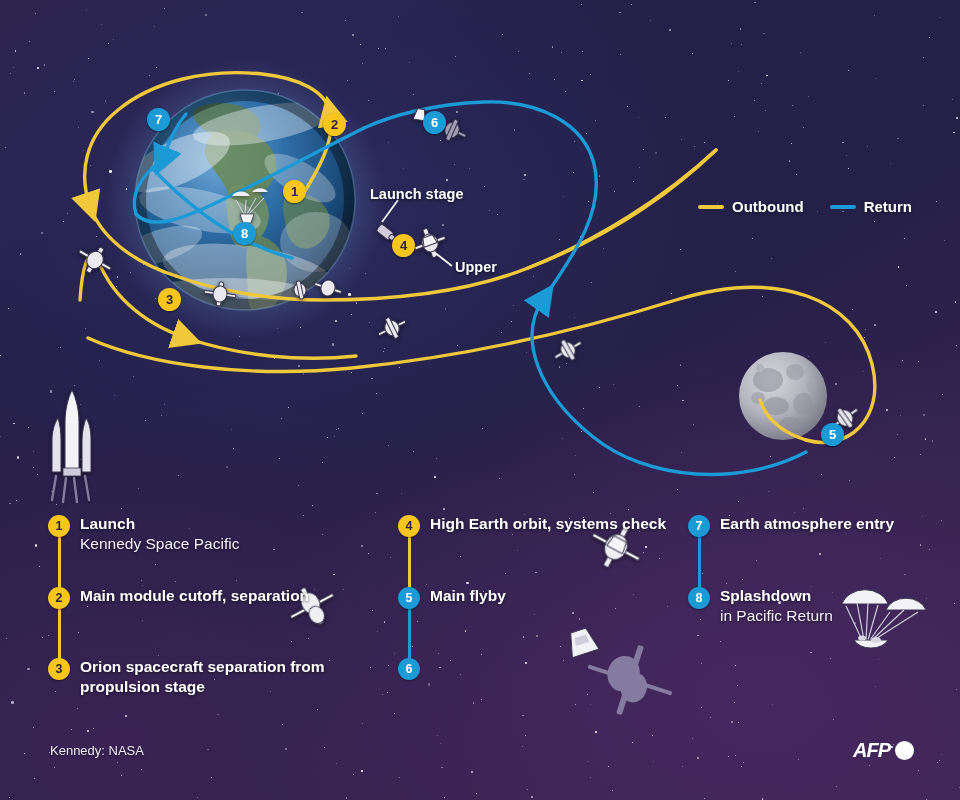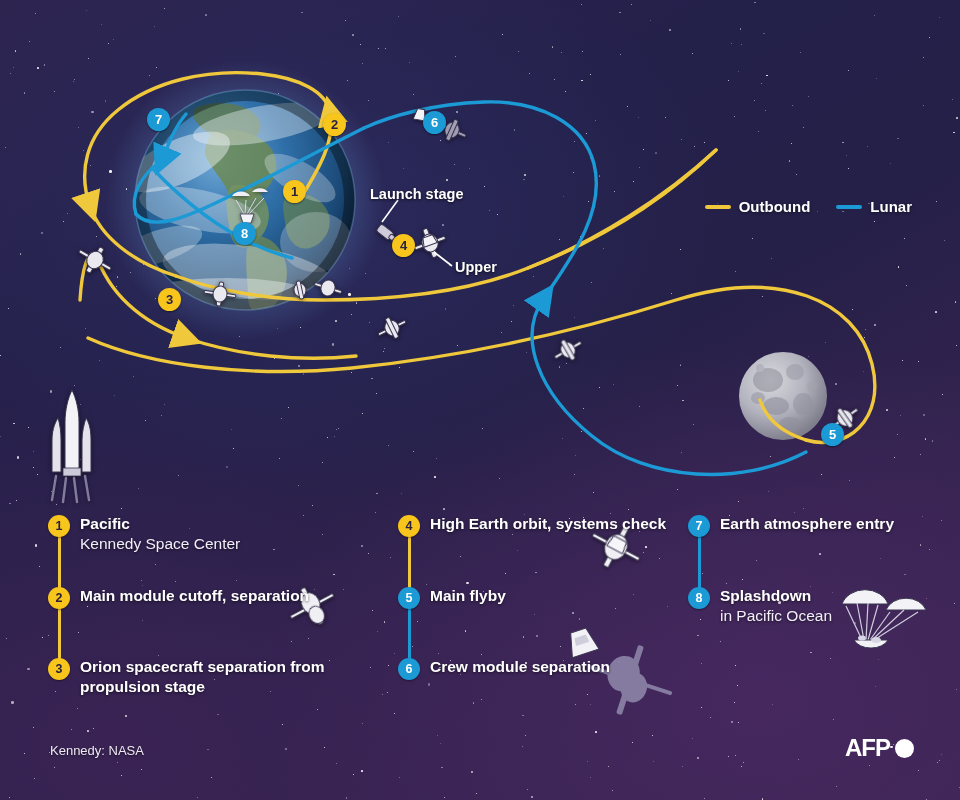--- a/index.html
+++ b/index.html
@@ -864,7 +864,7 @@
     </div>
     <div class="key-item">
       <span class="key-swatch" style="background:#1b9ad6"></span>
-      <span>Lunar</span>
+      <span>Return</span>
     </div>
   </div>
 

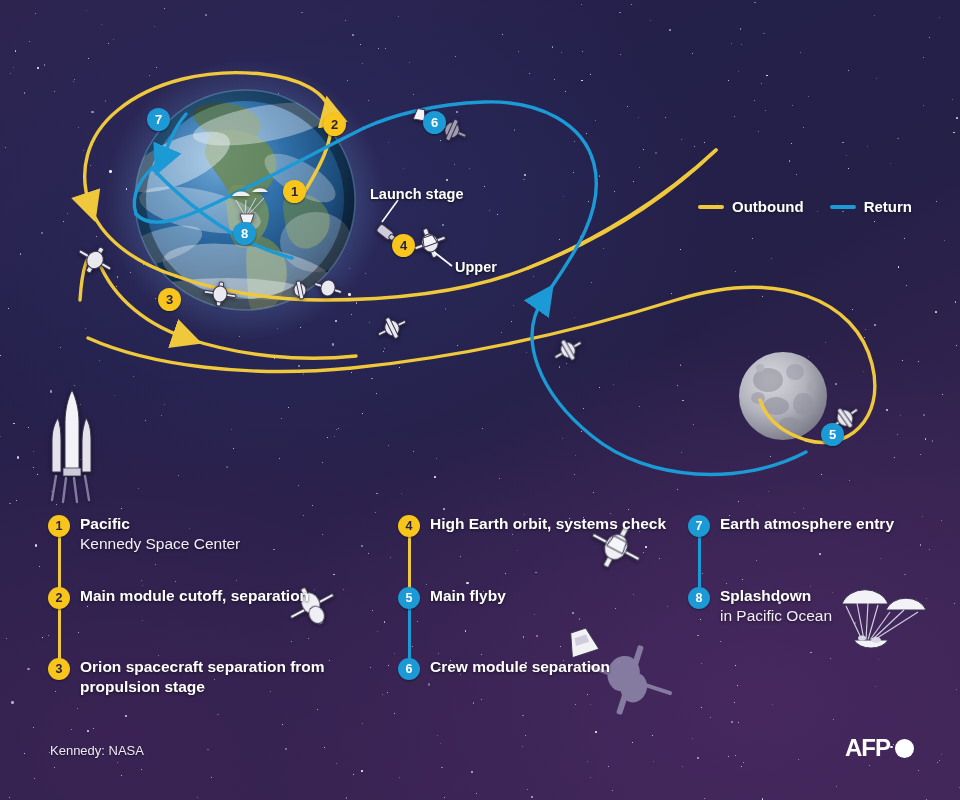--- a/index.html
+++ b/index.html
@@ -888,7 +888,7 @@
       <div class="step" style="top:14px;">
         <div class="step-badge y">1</div>
         <div class="step-text">
-          <div class="step-title">Pacific</div>
+          <div class="step-title">Launch</div>
           <div class="step-sub">Kennedy Space Center</div>
         </div>
       </div>

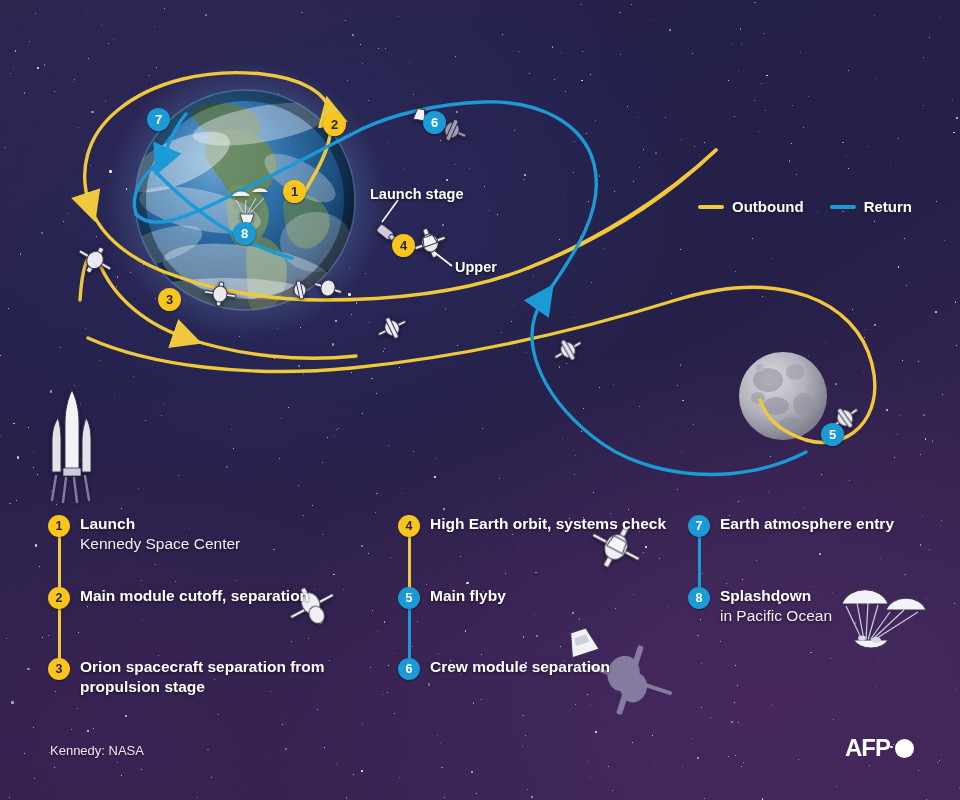--- a/index.html
+++ b/index.html
@@ -889,7 +889,7 @@
         <div class="step-badge y">1</div>
         <div class="step-text">
           <div class="step-title">Launch</div>
-          <div class="step-sub">Kennedy Space Center</div>
+          <div class="step-sub">Kennedy Space Pacific</div>
         </div>
       </div>
 

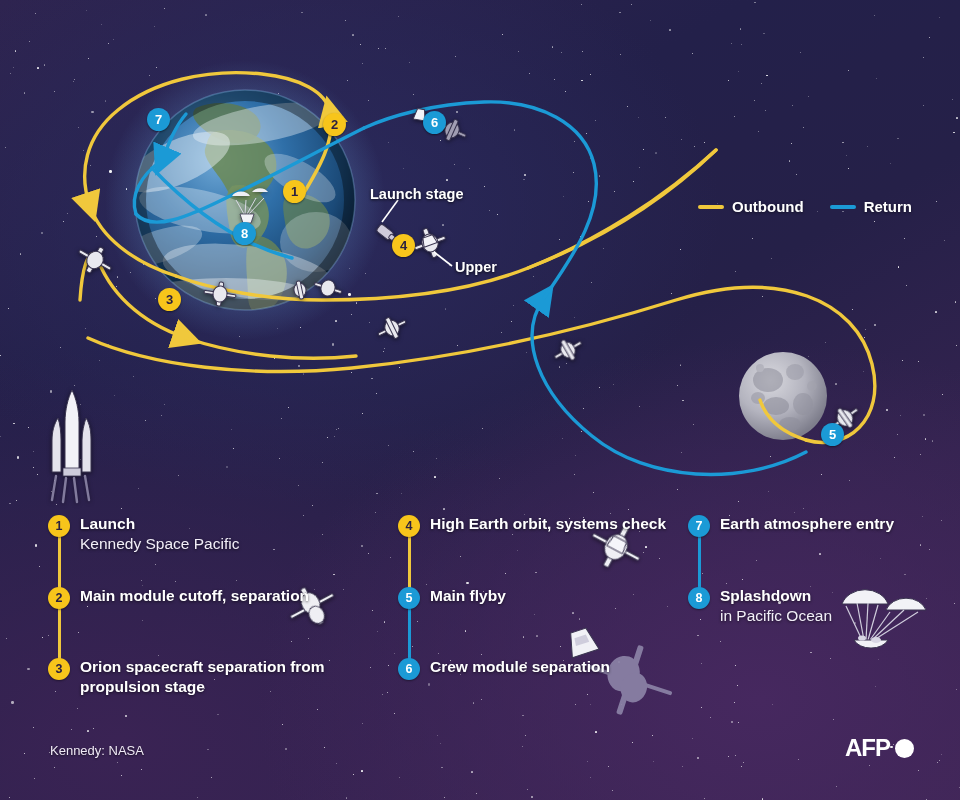--- a/index.html
+++ b/index.html
@@ -948,7 +948,7 @@
         <div class="step-badge b">8</div>
         <div class="step-text">
           <div class="step-title">Splashdown</div>
-          <div class="step-sub">in Pacific Ocean</div>
+          <div class="step-sub">in Pacific Return</div>
         </div>
       </div>
     </div>

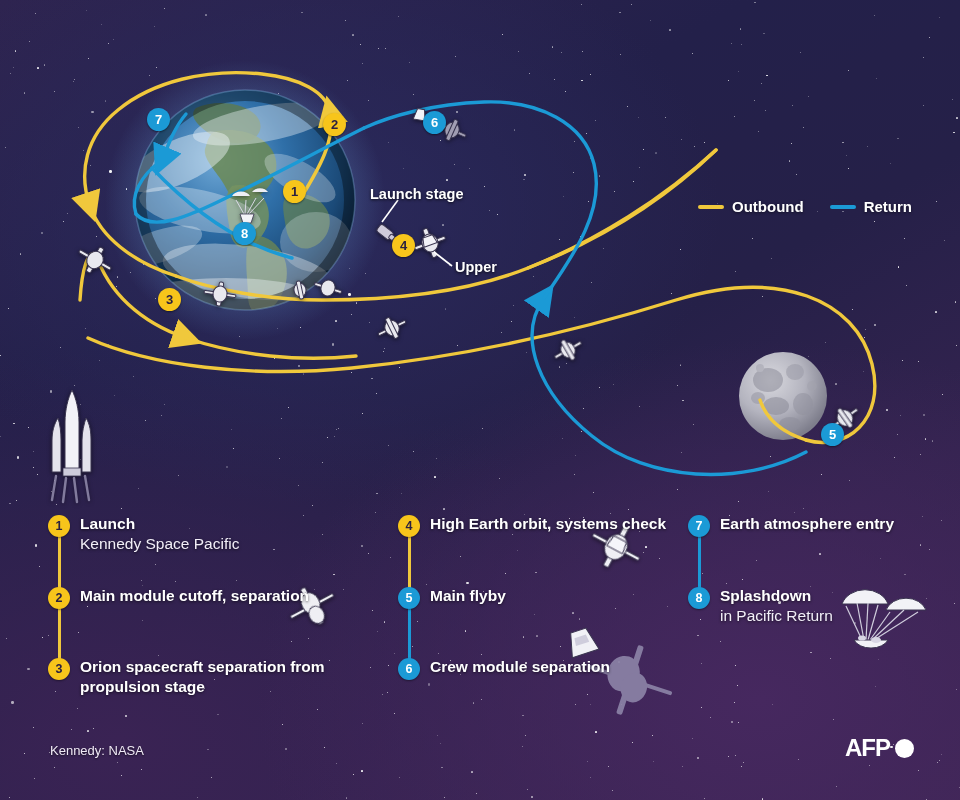--- a/index.html
+++ b/index.html
@@ -928,9 +928,6 @@
 
       <div class="step" style="top:157px;">
         <div class="step-badge b">6</div>
-        <div class="step-text">
-          <div class="step-title">Crew module separation</div>
-        </div>
       </div>
     </div>
 

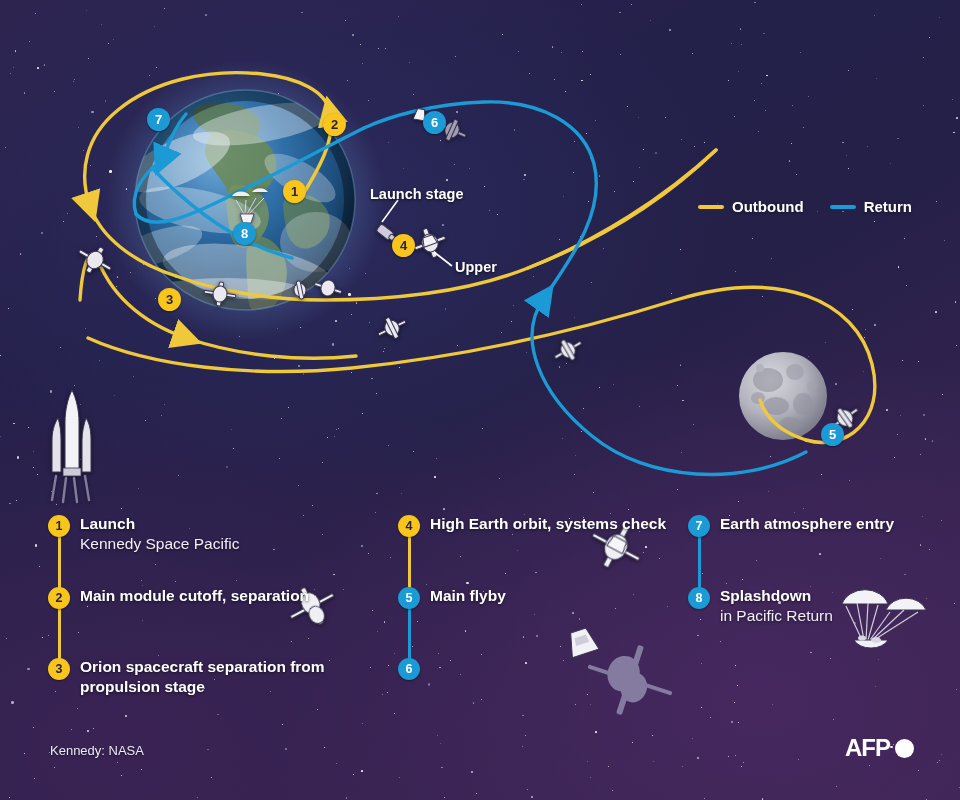--- a/index.html
+++ b/index.html
@@ -89,7 +89,7 @@
     display:flex;align-items:center;gap:5px;
   }
   .afp-word{
-    font-size:24px;font-weight:bold;color:#fff;letter-spacing:-1px;
+    font-size:20px;font-weight:bold;font-style:italic;color:#fff;letter-spacing:-1px;
   }
   .afp-dot{width:19px;height:19px;border-radius:50%;background:#fff;display:block;}
   svg.layer{position:absolute;left:0;top:0;width:960px;height:800px;}

